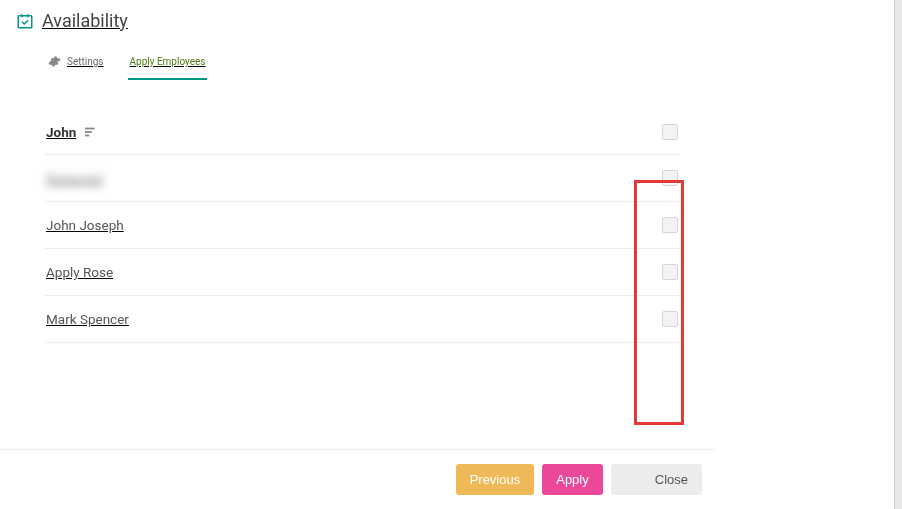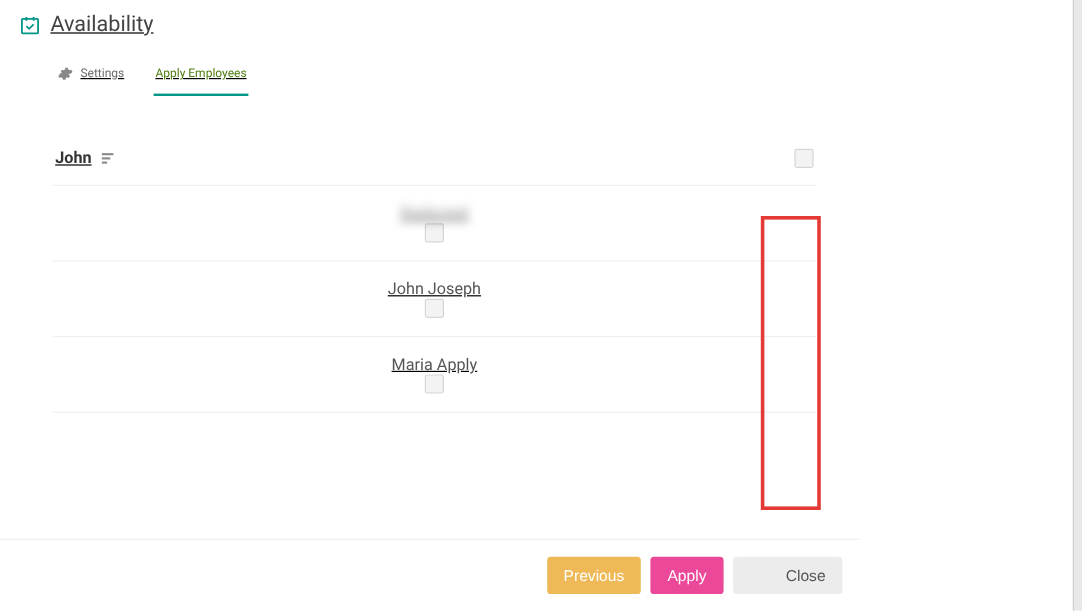--- a/index.html
+++ b/index.html
@@ -127,7 +127,6 @@
       justify-content: space-between;
       padding: 15px 2px;
       border-bottom: 1px solid #eee;
-      flex-direction: column;
     }
     .row-name {
       font-size: 13.5px;

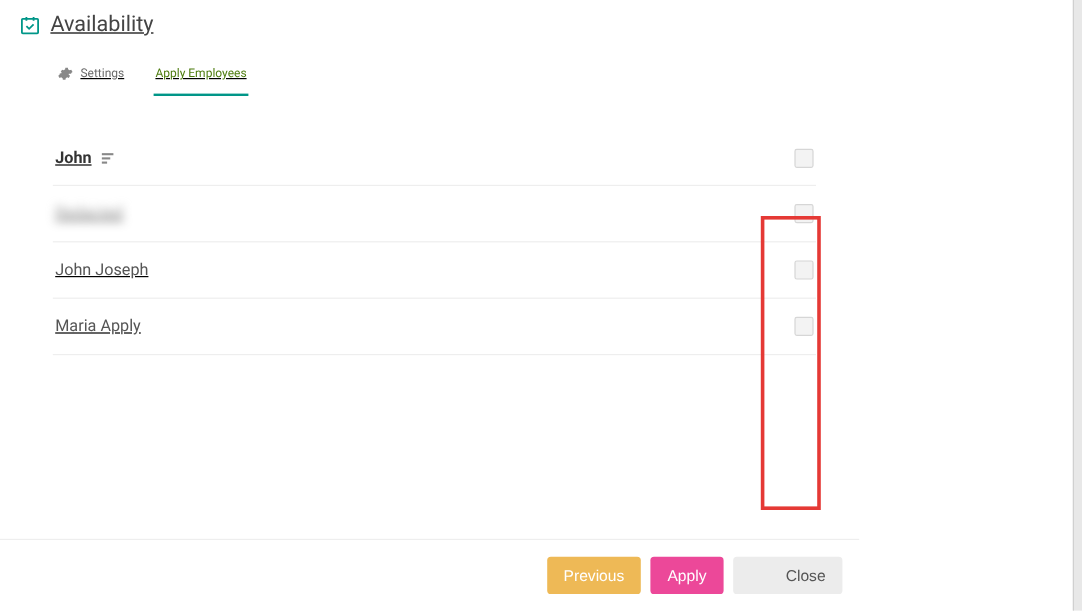--- a/index.html
+++ b/index.html
@@ -232,7 +232,7 @@
       <div class="checkbox"></div>
     </div>
     <div class="table-row">
-      <span class="row-name">Maria Apply</span>
+      <span class="row-name">Apply Rose</span>
       <div class="checkbox"></div>
     </div>
   </div>

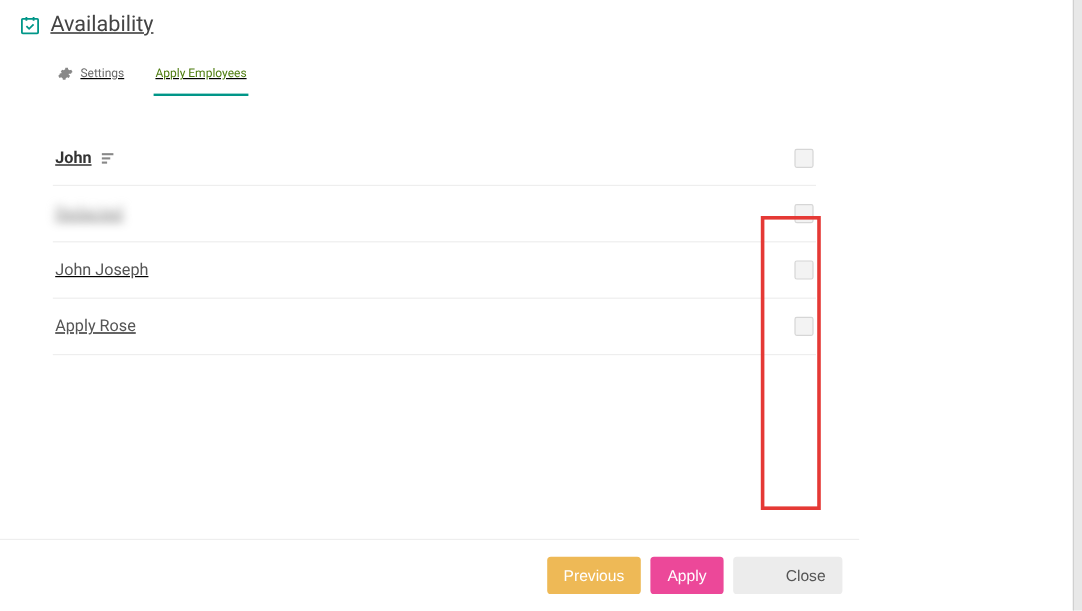--- a/index.html
+++ b/index.html
@@ -235,6 +235,10 @@
       <span class="row-name">Apply Rose</span>
       <div class="checkbox"></div>
     </div>
+    <div class="table-row">
+      <span class="row-name">Mark Spencer</span>
+      <div class="checkbox"></div>
+    </div>
   </div>
 
   <div class="highlight-box"></div>

